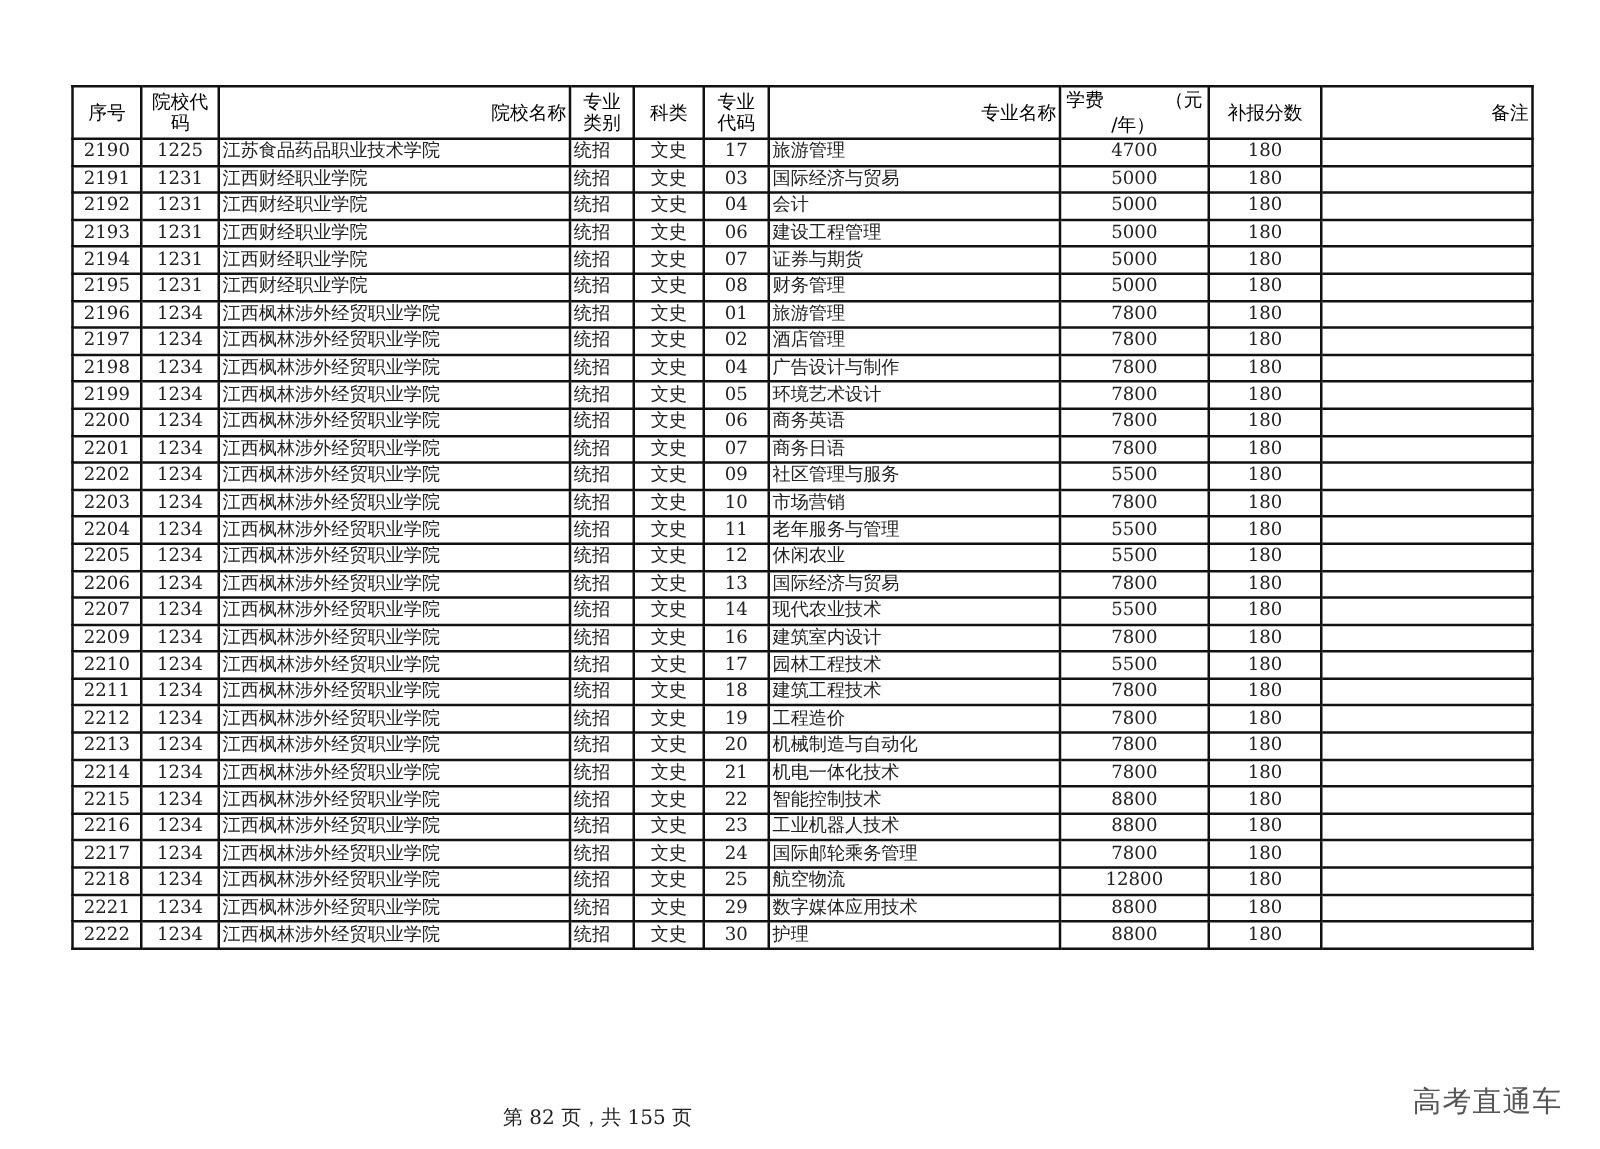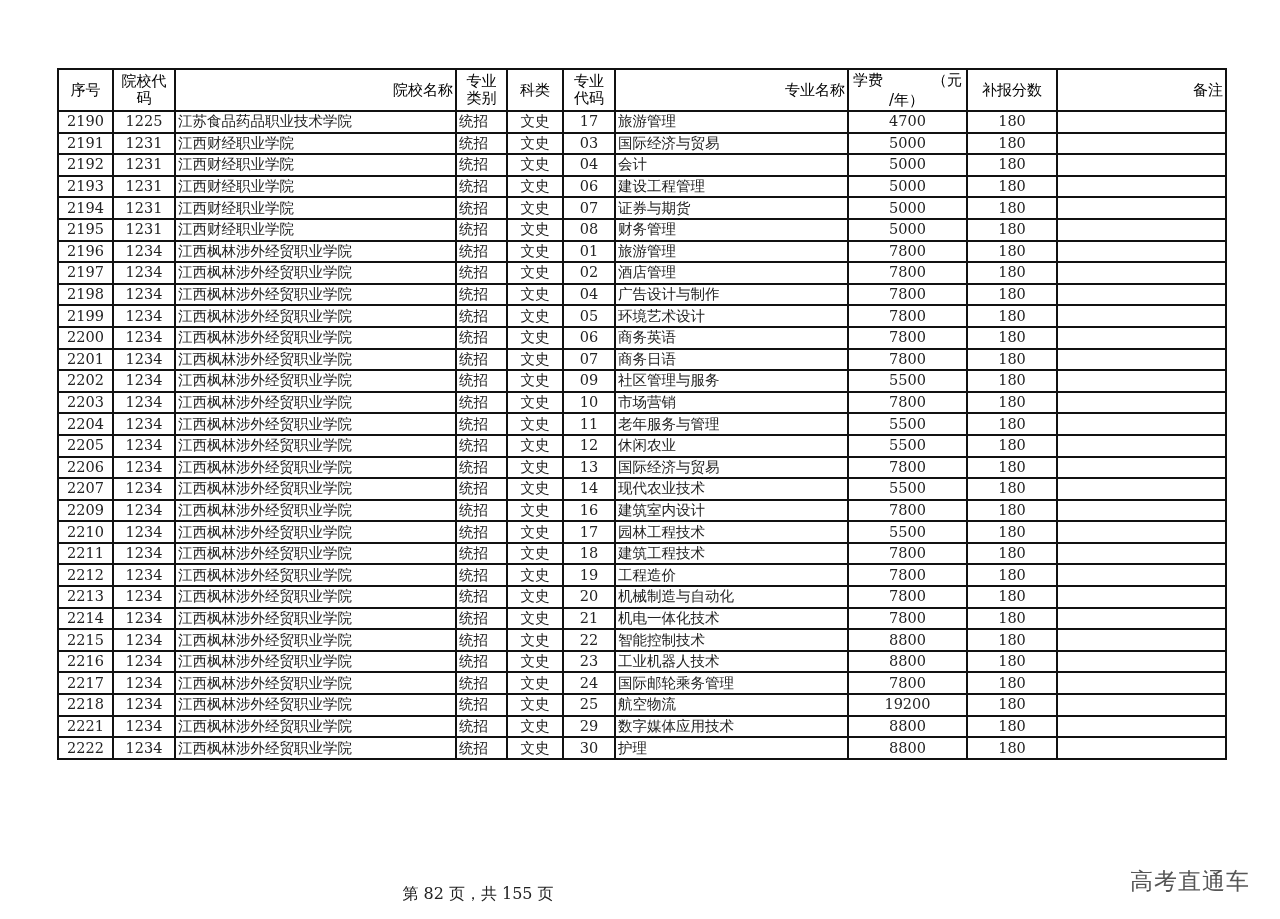--- a/index.html
+++ b/index.html
@@ -392,7 +392,7 @@
         <td class="c">文史</td>
         <td class="c">25</td>
         <td class="l">航空物流</td>
-        <td class="c">19200</td>
+        <td class="c">12800</td>
         <td class="c">180</td>
         <td class="l"></td>
       </tr>

